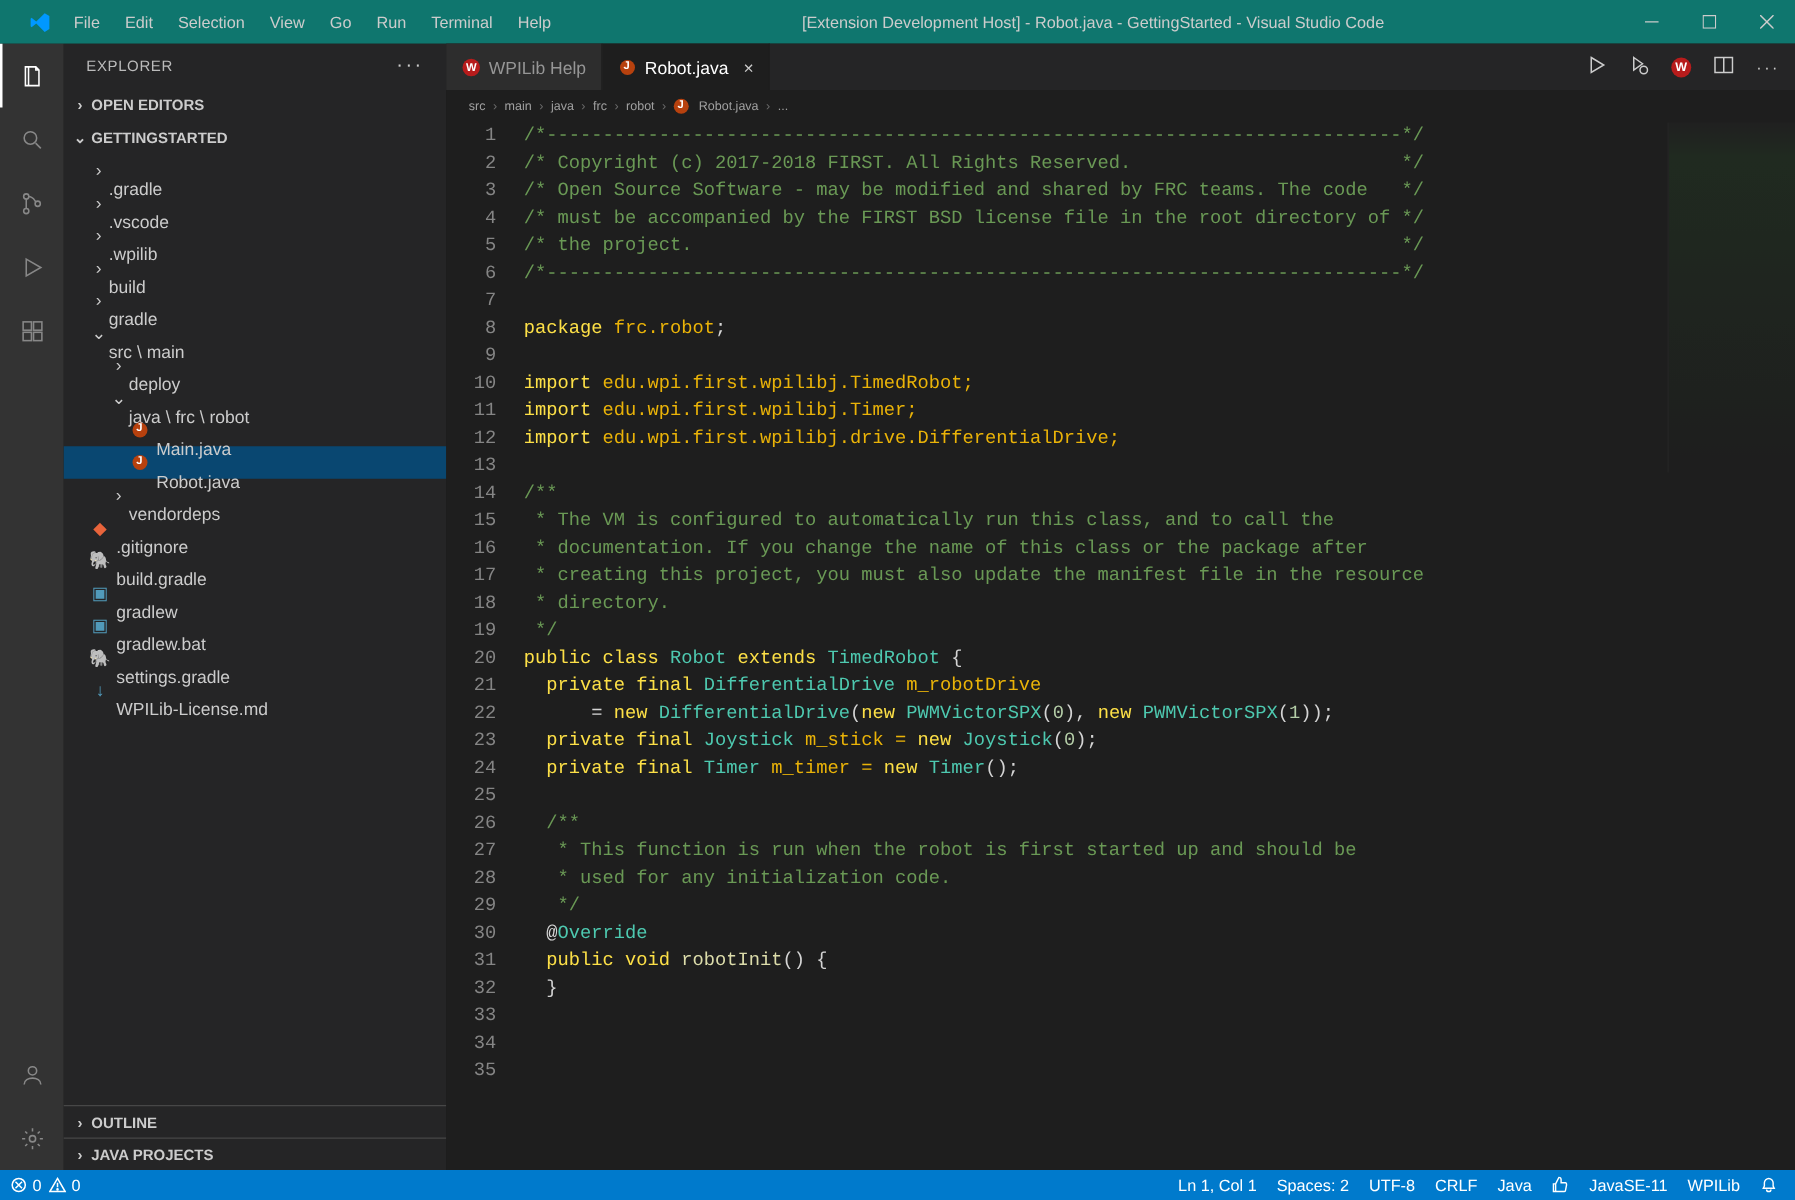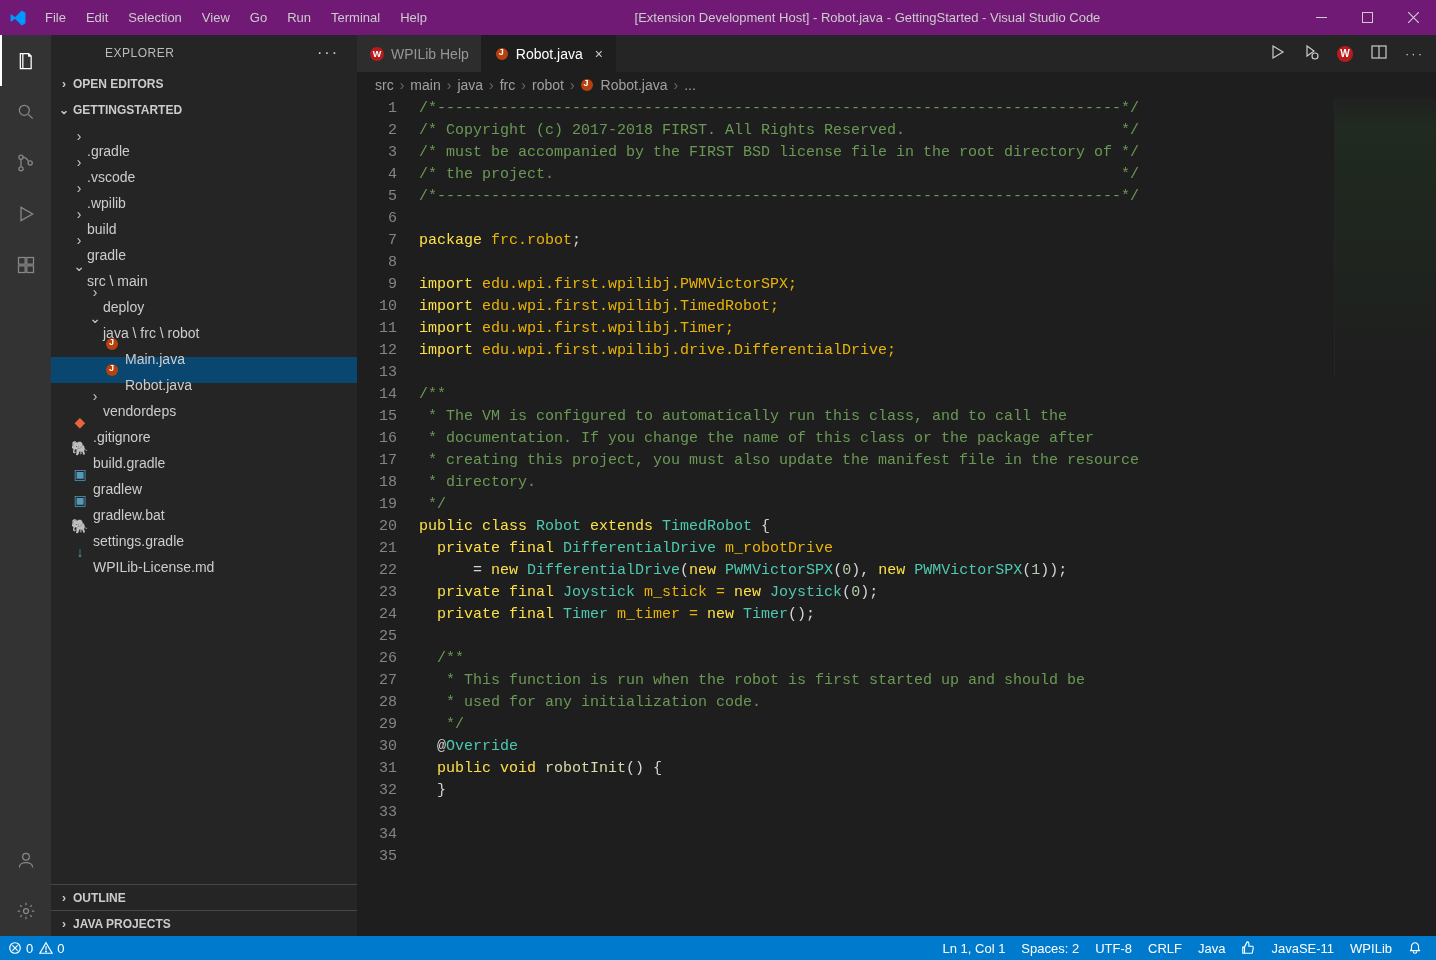--- a/index.html
+++ b/index.html
@@ -14,10 +14,11 @@
 }
 .titlebar {
   height: 35px;
-  background: #701a75;
+  background: #0f766e;
   display: flex;
   align-items: center;
   color: #cccccc;
+  padding-left: 14px;
 }
 .titlebar .logo {
   width: 35px;

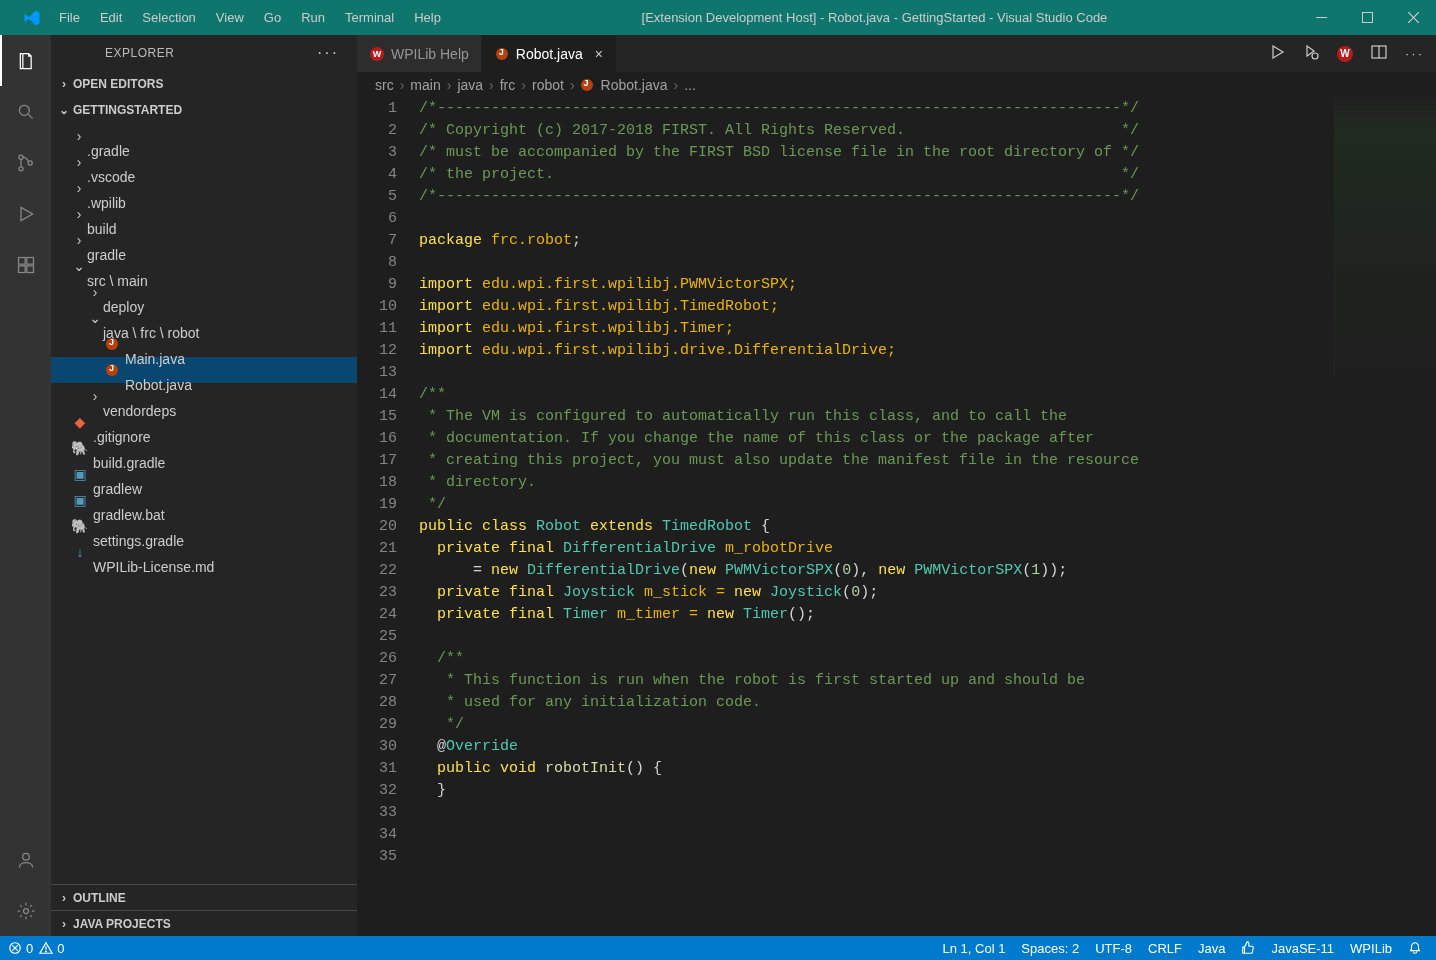--- a/index.html
+++ b/index.html
@@ -88,7 +88,7 @@
   letter-spacing: 0.5px;
   color: #bbbbbb;
 }
-.sidebar-header .title { flex: 1; margin-left: 36px; }
+.sidebar-header .title { flex: 1; }
 .sidebar-header .dots { color: #cccccc; font-size: 16px; letter-spacing: 2px; }
 .section-header {
   height: 26px;

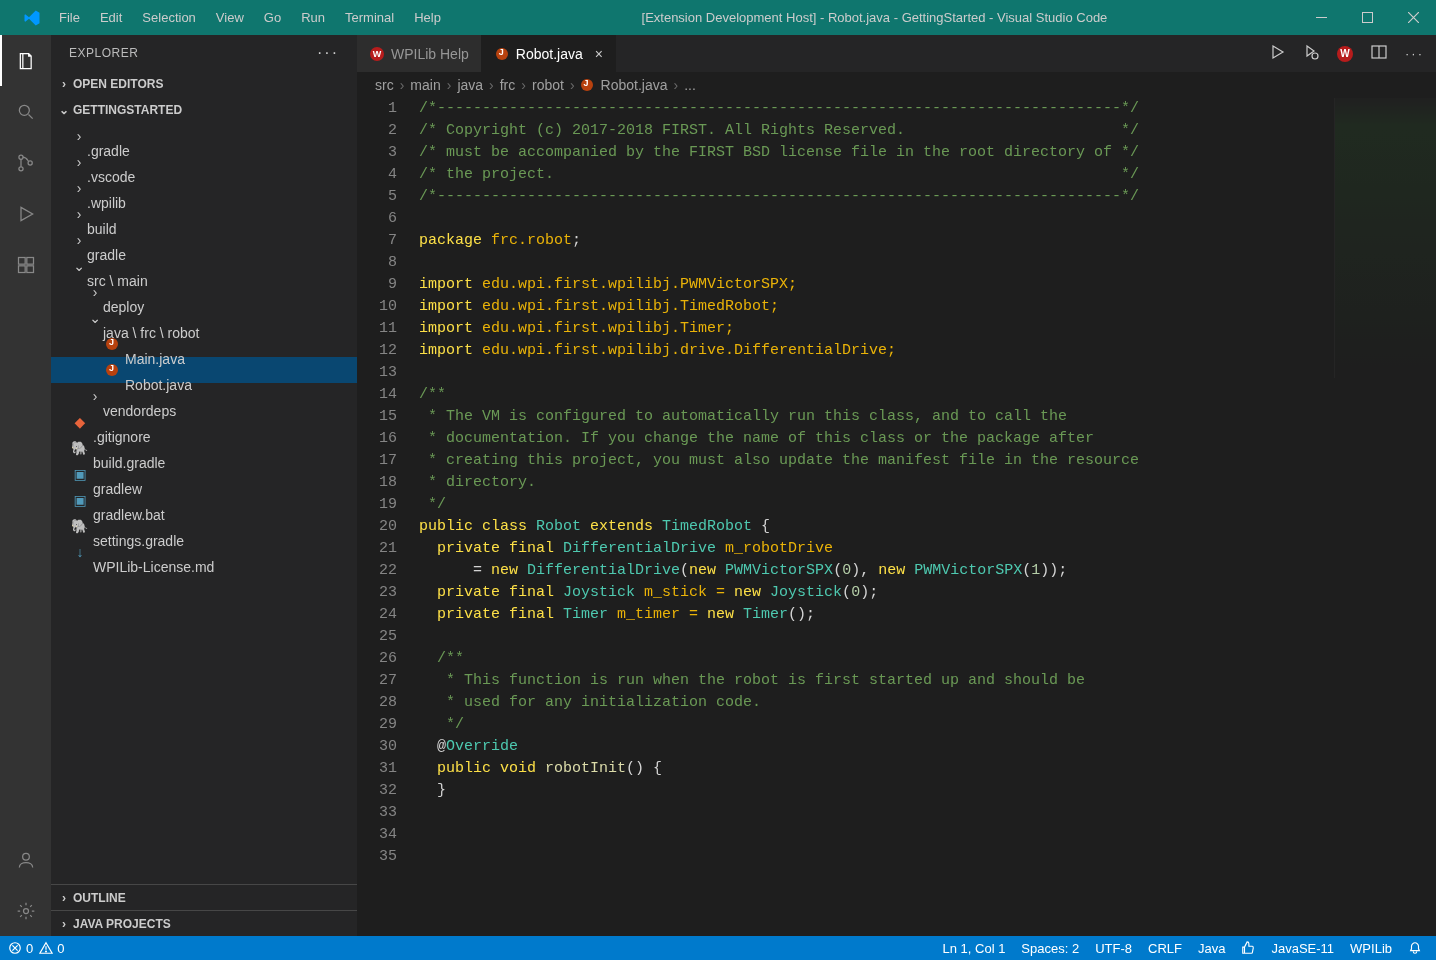--- a/index.html
+++ b/index.html
@@ -172,7 +172,7 @@
   display: flex;
   align-items: center;
   padding-left: 18px;
-  font-size: 14px;
+  font-size: 10px;
   color: #a0a0a0;
   gap: 2px;
 }

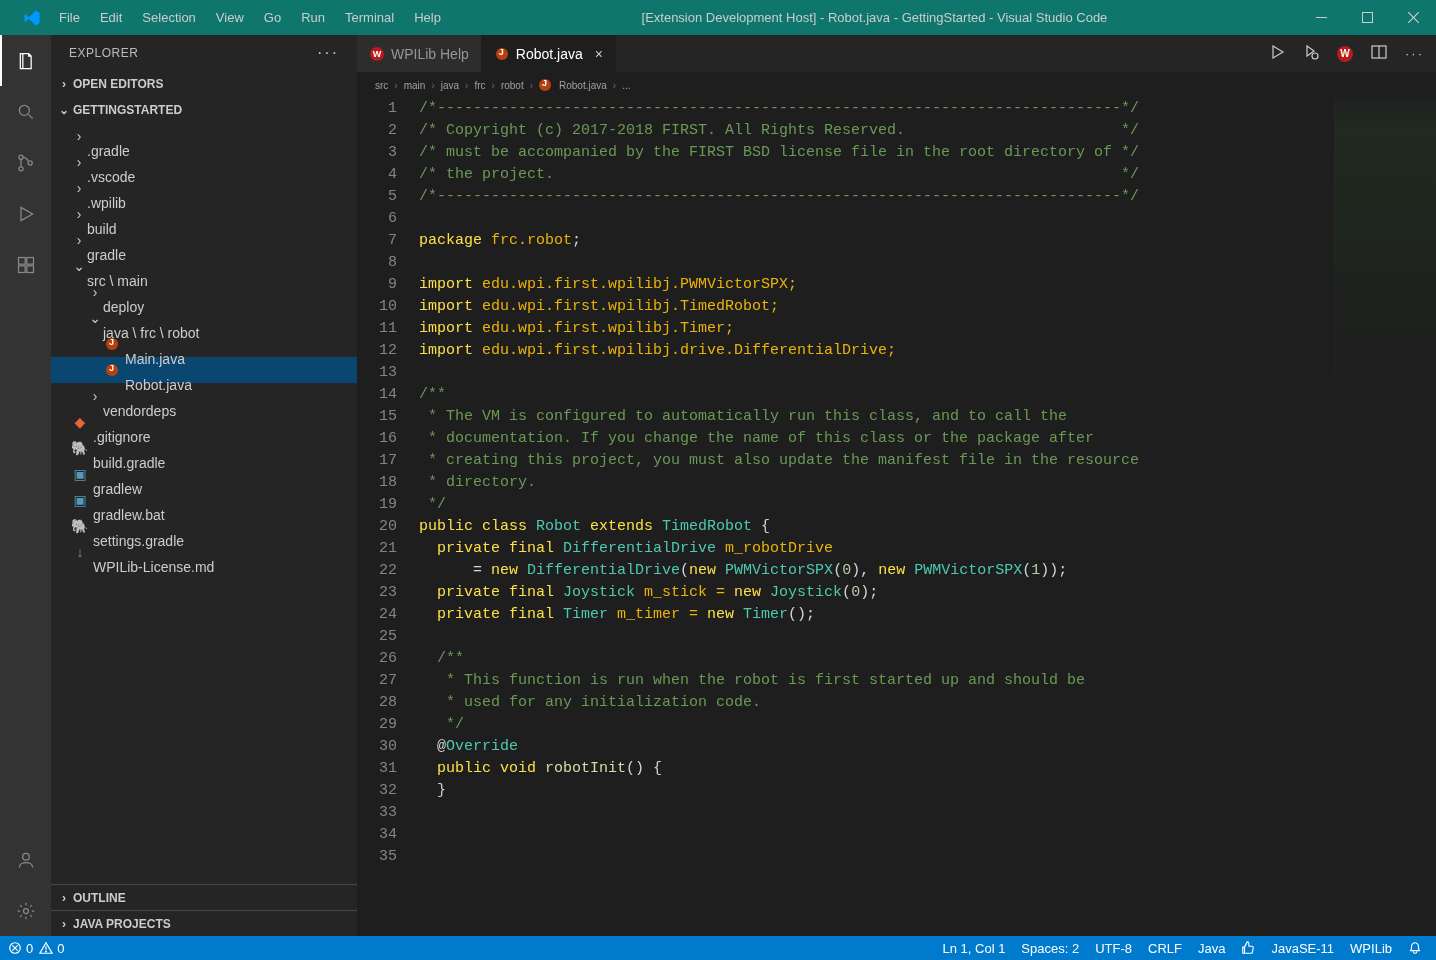--- a/index.html
+++ b/index.html
@@ -529,6 +529,7 @@
       <div class="code-lines">
         <div class="line"><span class="tk-comment">/*----------------------------------------------------------------------------*/</span></div>
         <div class="line"><span class="tk-comment">/* Copyright (c) 2017-2018 FIRST. All Rights Reserved.                        */</span></div>
+        <div class="line"><span class="tk-comment">/* Open Source Software - may be modified and shared by FRC teams. The code   */</span></div>
         <div class="line"><span class="tk-comment">/* must be accompanied by the FIRST BSD license file in the root directory of */</span></div>
         <div class="line"><span class="tk-comment">/* the project.                                                               */</span></div>
         <div class="line"><span class="tk-comment">/*----------------------------------------------------------------------------*/</span></div>

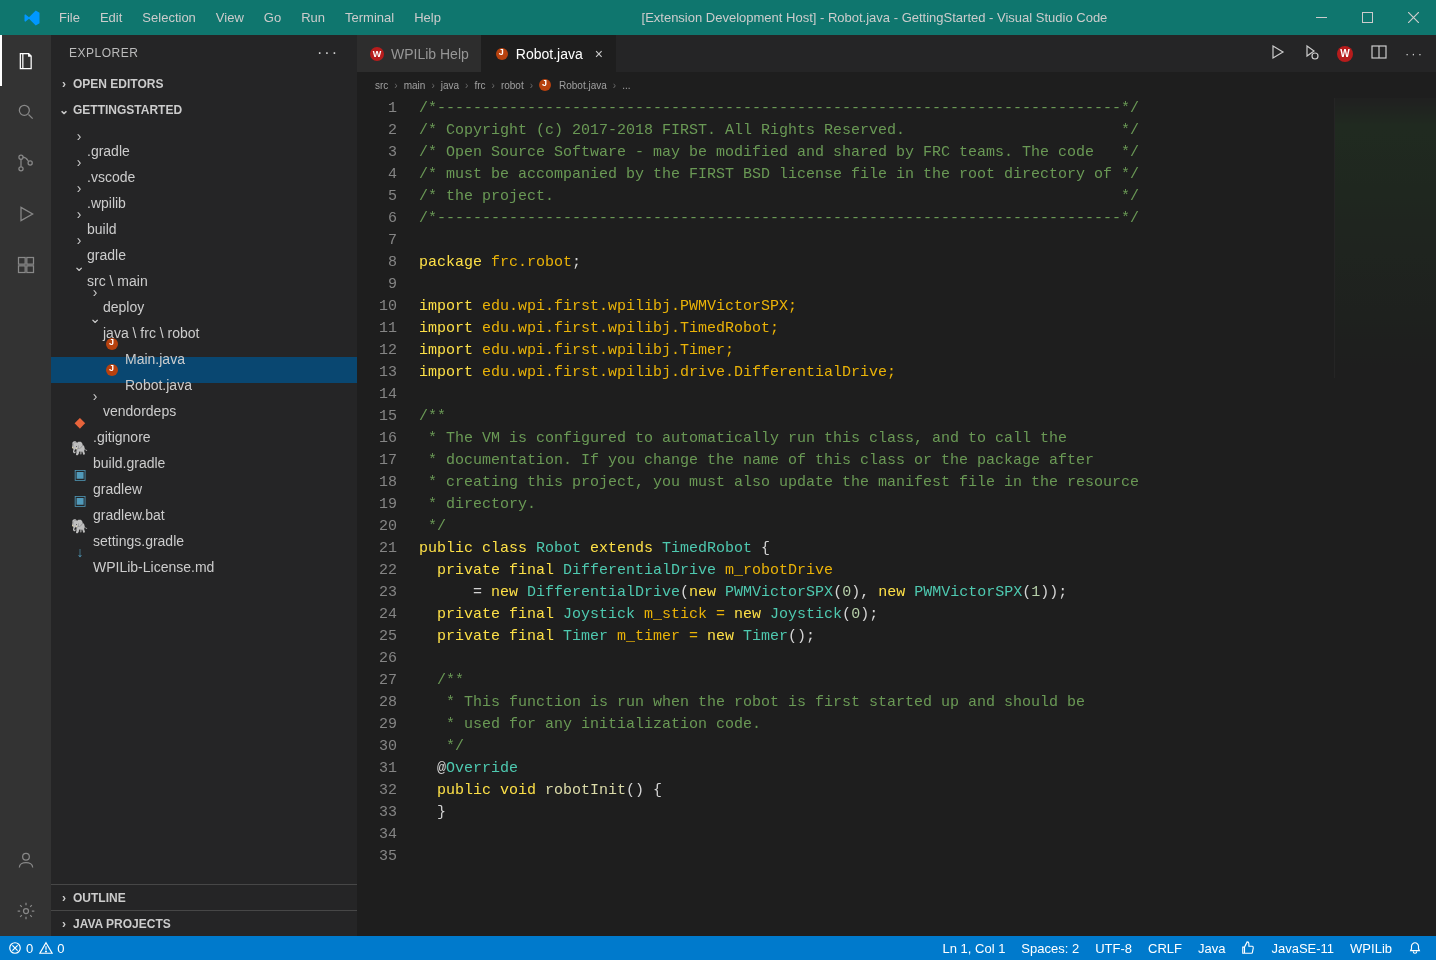--- a/index.html
+++ b/index.html
@@ -536,7 +536,6 @@
         <div class="line"><span></span></div>
         <div class="line"><span class="tk-keyword">package</span><span class="tk-var"> frc.robot</span><span class="tk-plain">;</span></div>
         <div class="line"><span></span></div>
-        <div class="line"><span class="tk-keyword">import</span><span class="tk-var"> edu.wpi.first.wpilibj.PWMVictorSPX;</span></div>
         <div class="line"><span class="tk-keyword">import</span><span class="tk-var"> edu.wpi.first.wpilibj.TimedRobot;</span></div>
         <div class="line"><span class="tk-keyword">import</span><span class="tk-var"> edu.wpi.first.wpilibj.Timer;</span></div>
         <div class="line"><span class="tk-keyword">import</span><span class="tk-var"> edu.wpi.first.wpilibj.drive.DifferentialDrive;</span></div>

